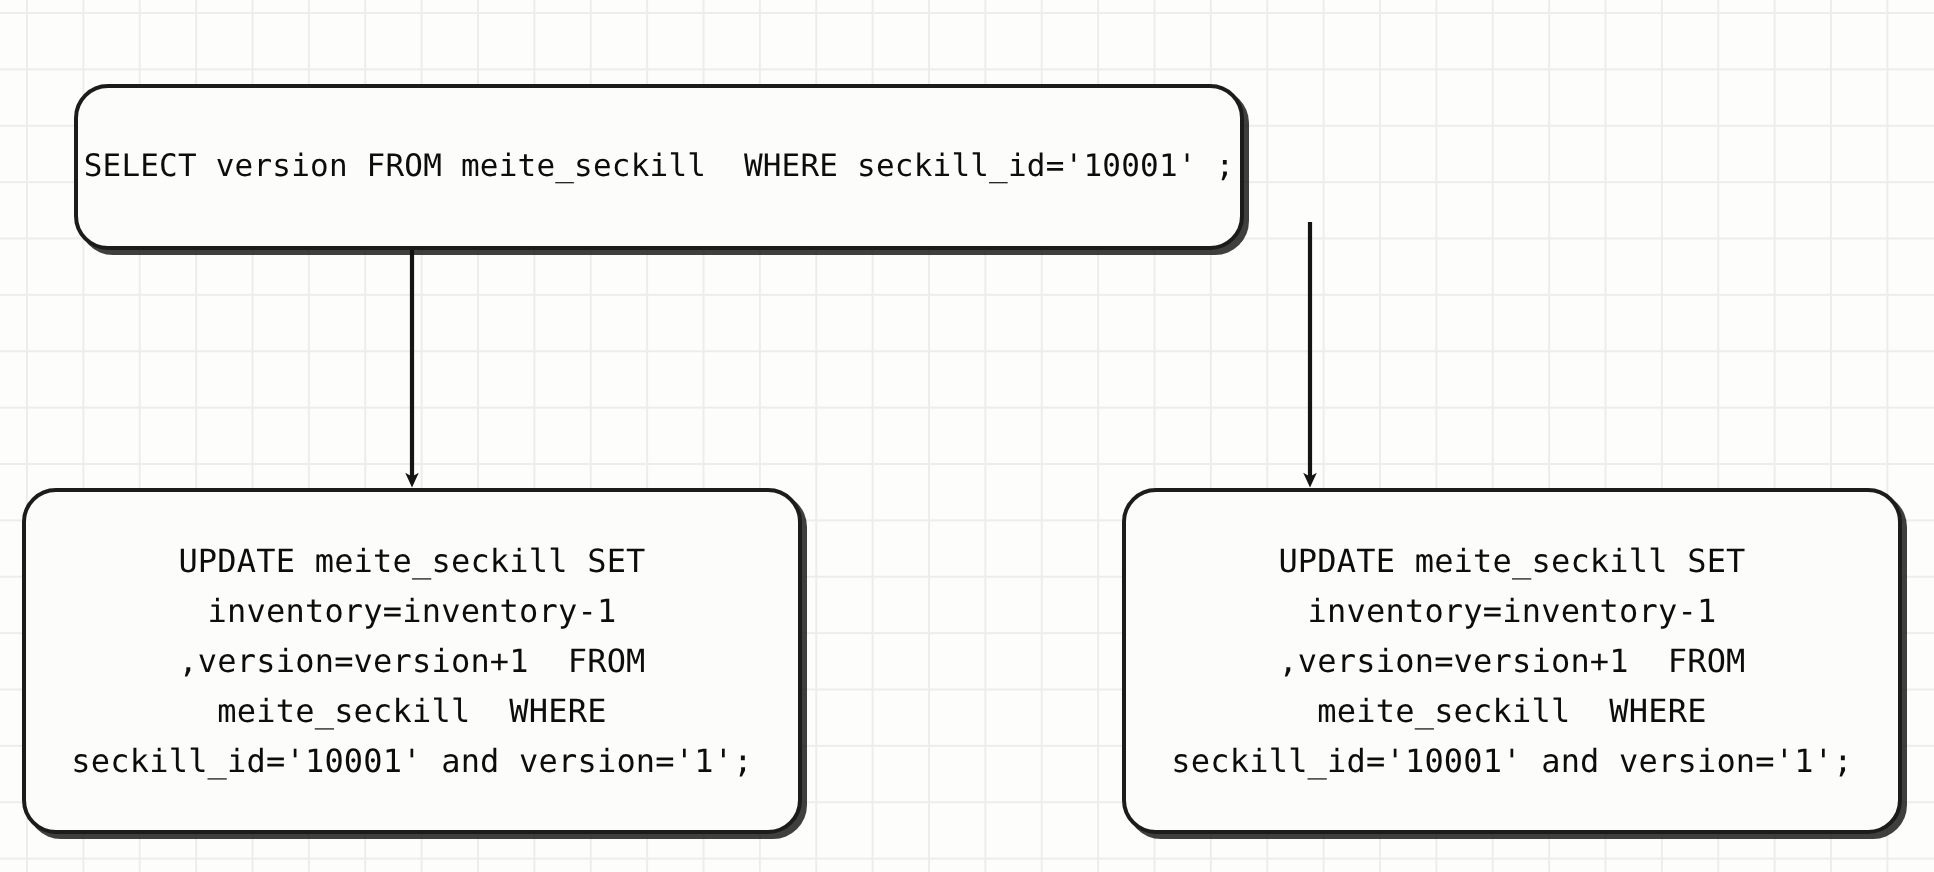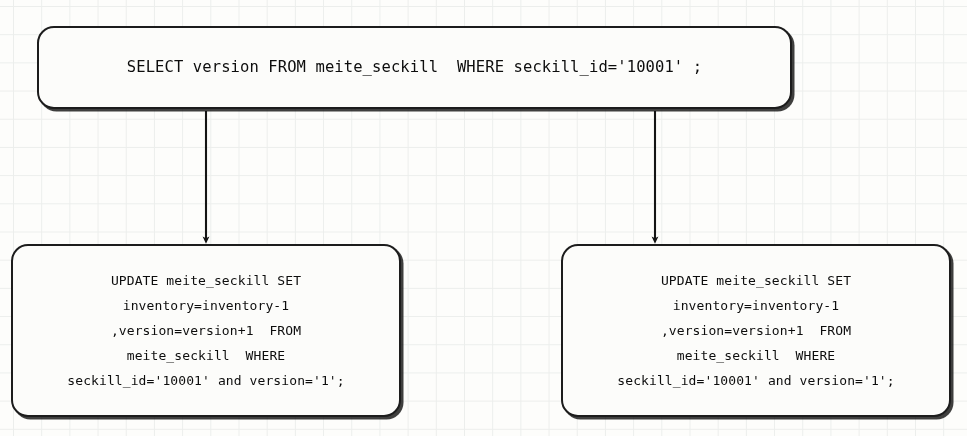--- a/index.html
+++ b/index.html
@@ -63,8 +63,8 @@
 
   #node-select {
     left: 37px;
-    top: 26px;
-    width: 755px;
+    top: 42px;
+    width: 585px;
     height: 83px;
   }
   #node-select .node-text {

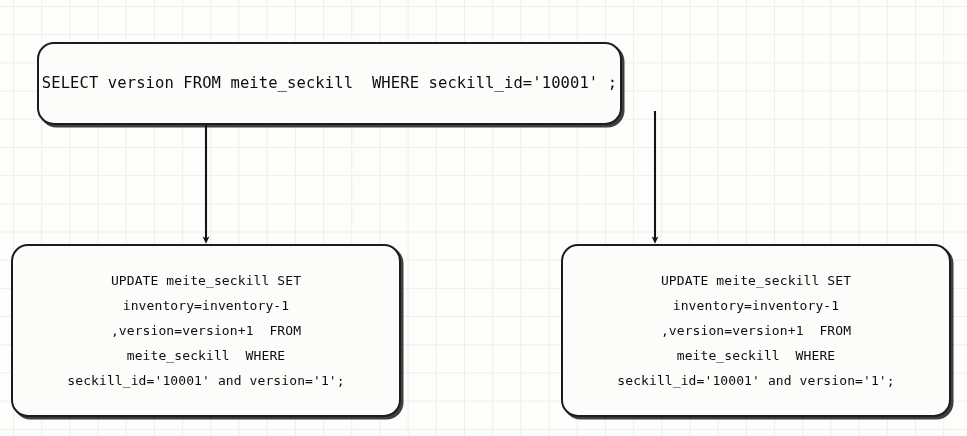--- a/index.html
+++ b/index.html
@@ -54,7 +54,7 @@
   .node .node-text {
     white-space: pre;
     text-align: center;
-    font-size: 13px;
+    font-size: 16px;
     line-height: 25px;
     letter-spacing: 0.1px;
     font-family: "DejaVu Sans Mono", "Liberation Mono", monospace;

